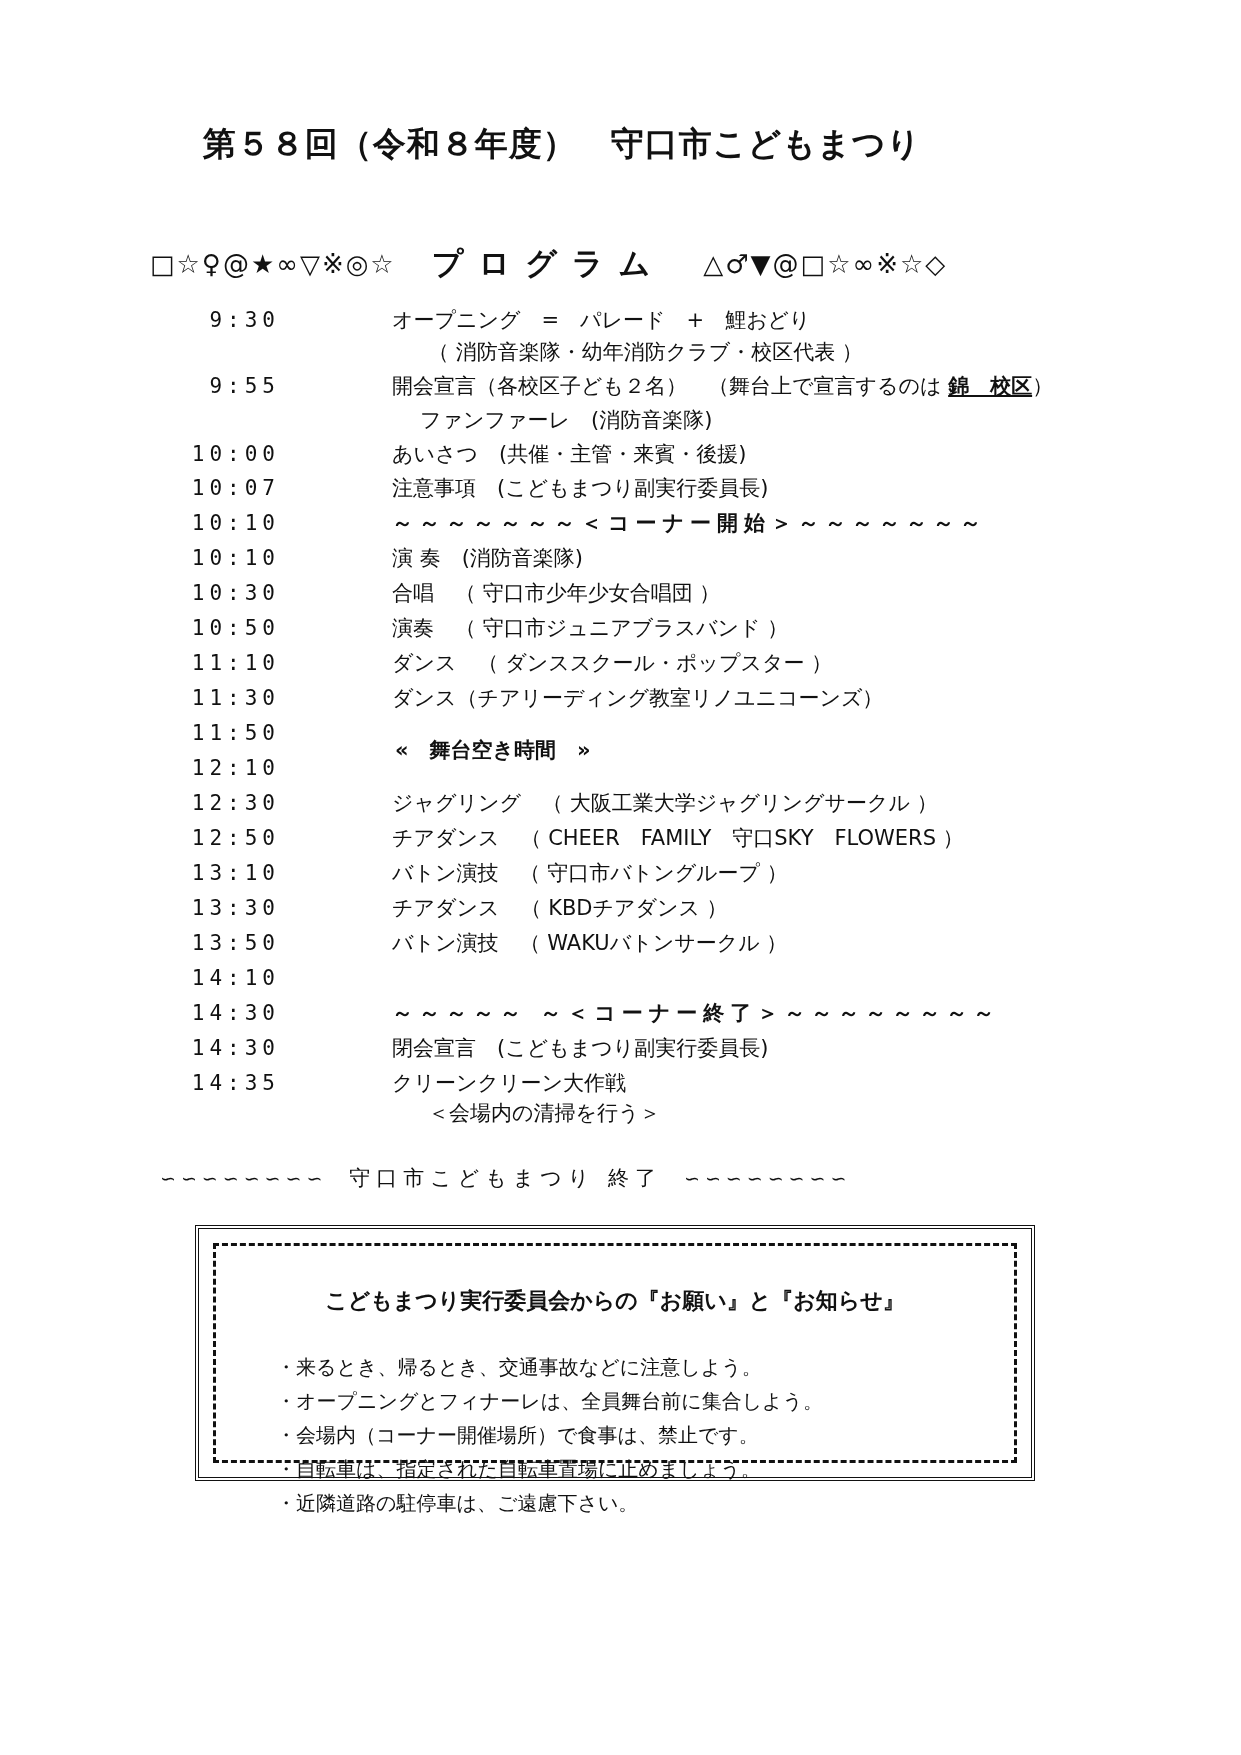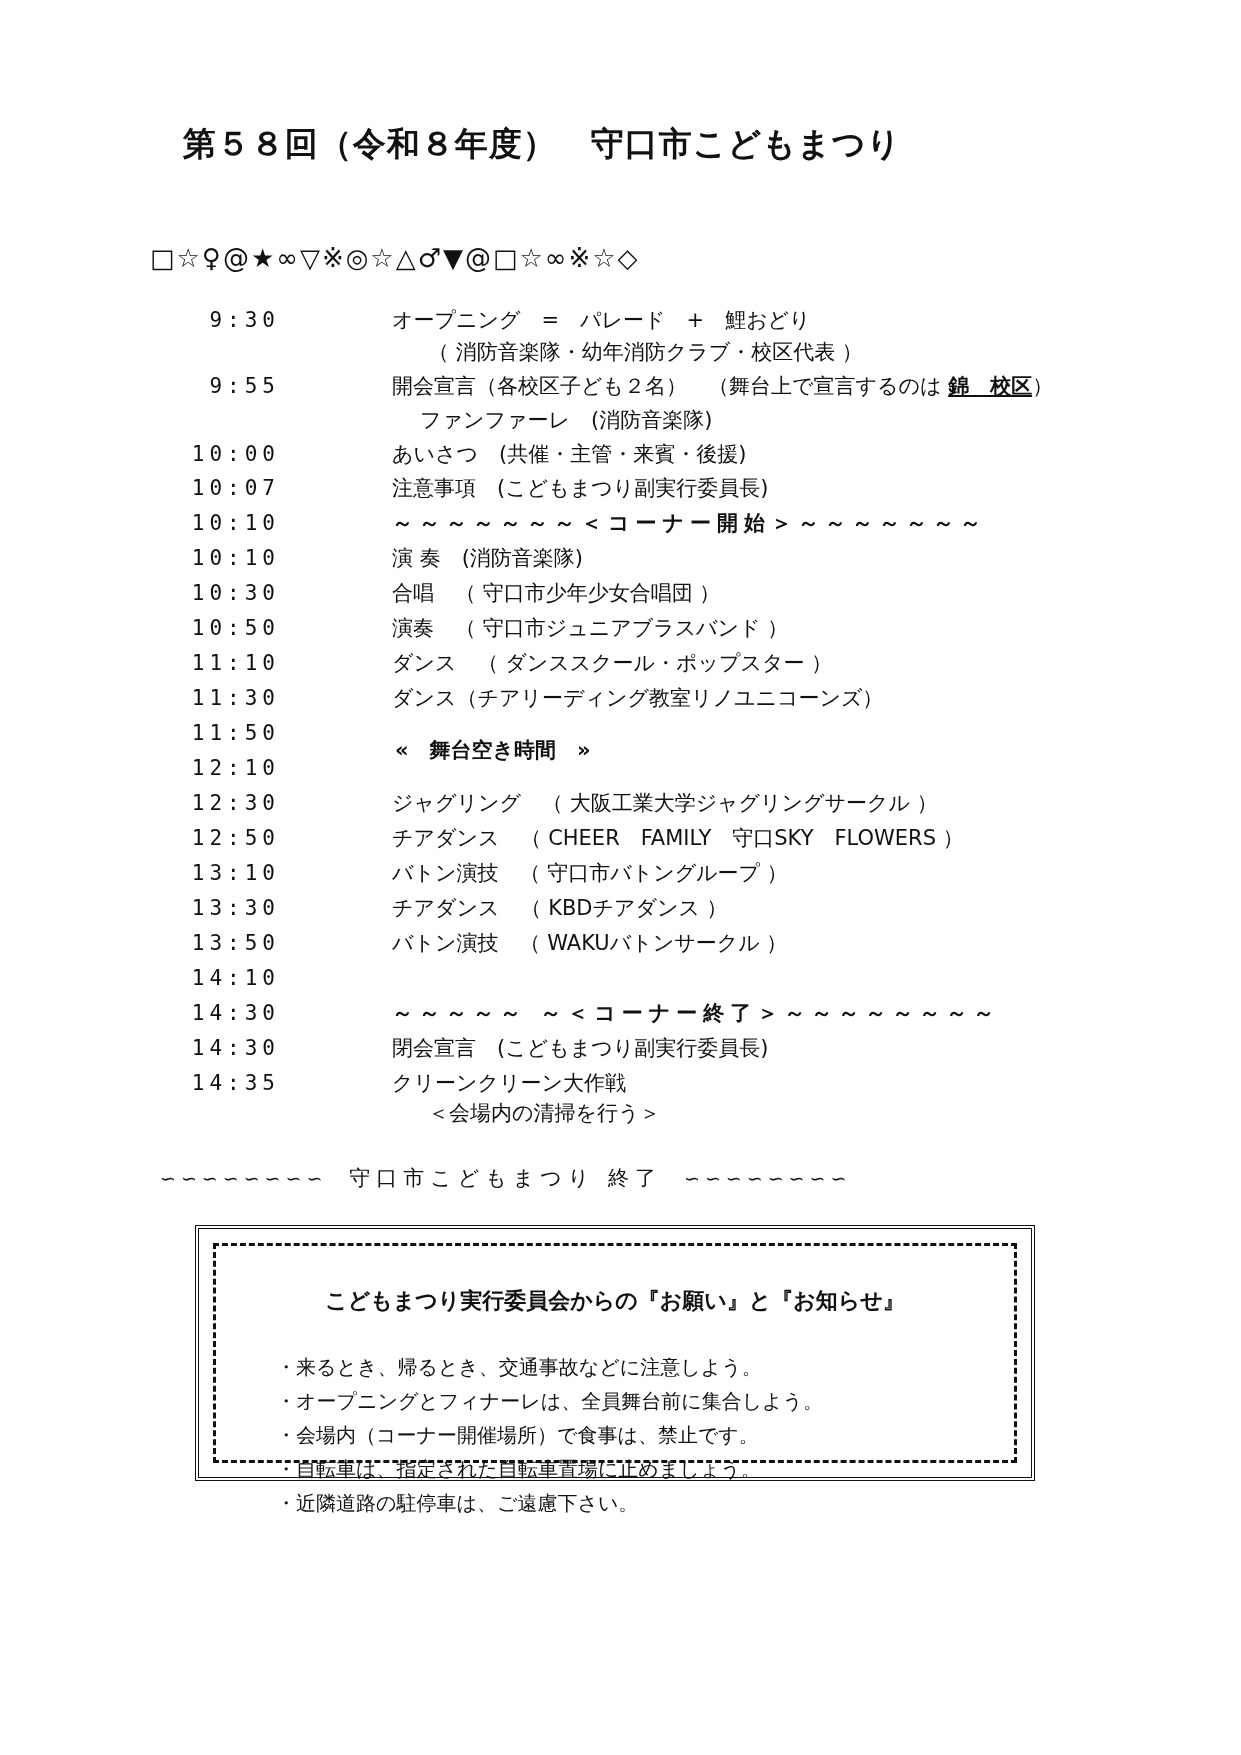--- a/index.html
+++ b/index.html
@@ -9,7 +9,7 @@
   }
   .title {
     position: absolute; top: 122px; left: 0; width: 1084px; text-align: center;
-    font-size: 33px; font-weight: bold; letter-spacing: 1px;
+    font-size: 33px; font-weight: bold; letter-spacing: 1px; padding-left: 20px;
   }
   .program-header {
     position: absolute; top: 243px; left: 150px; width: 960px;

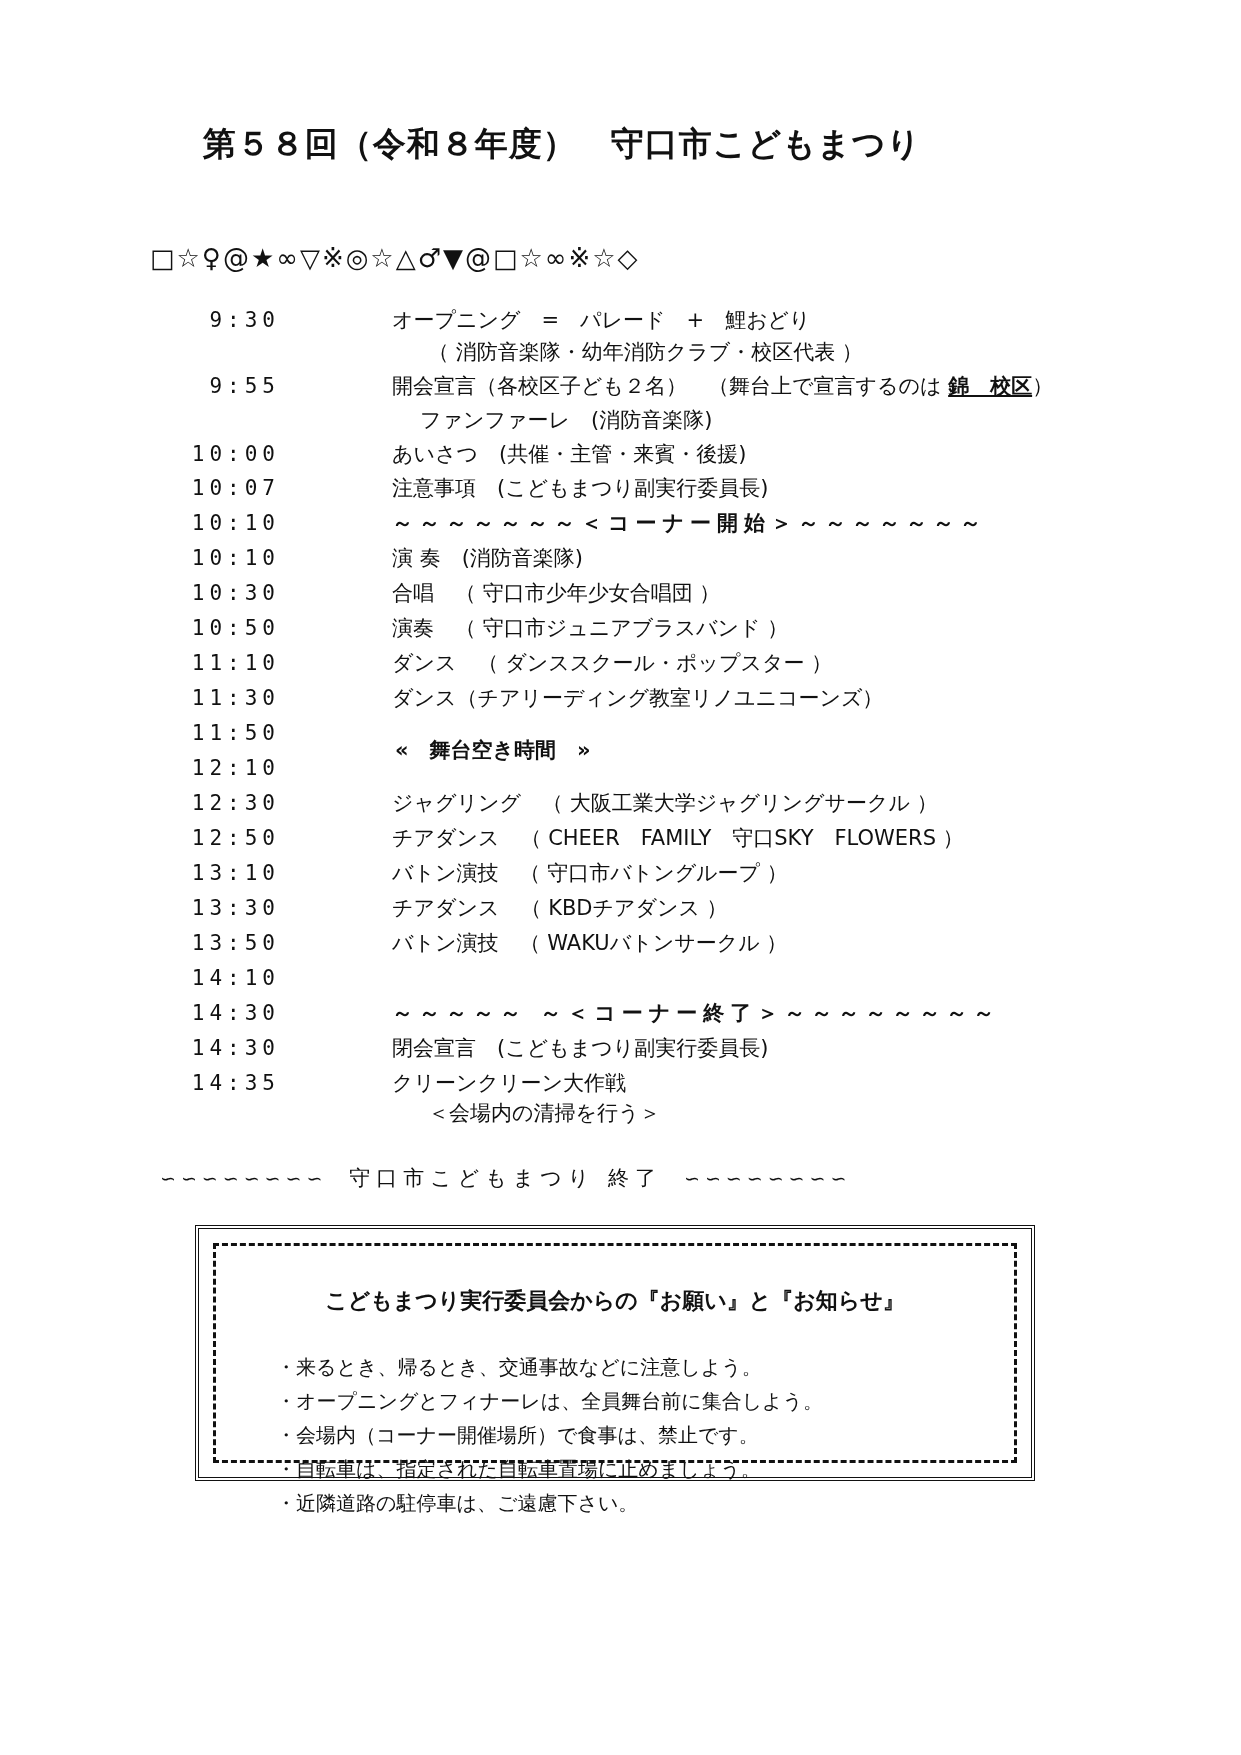--- a/index.html
+++ b/index.html
@@ -54,6 +54,7 @@
 
 <div class="program-header">
   <span class="deco">□☆♀@★∞▽※◎☆</span>
+  <span class="label">プログラム</span>
   <span class="deco">△♂▼@□☆∞※☆◇</span>
 </div>
 

